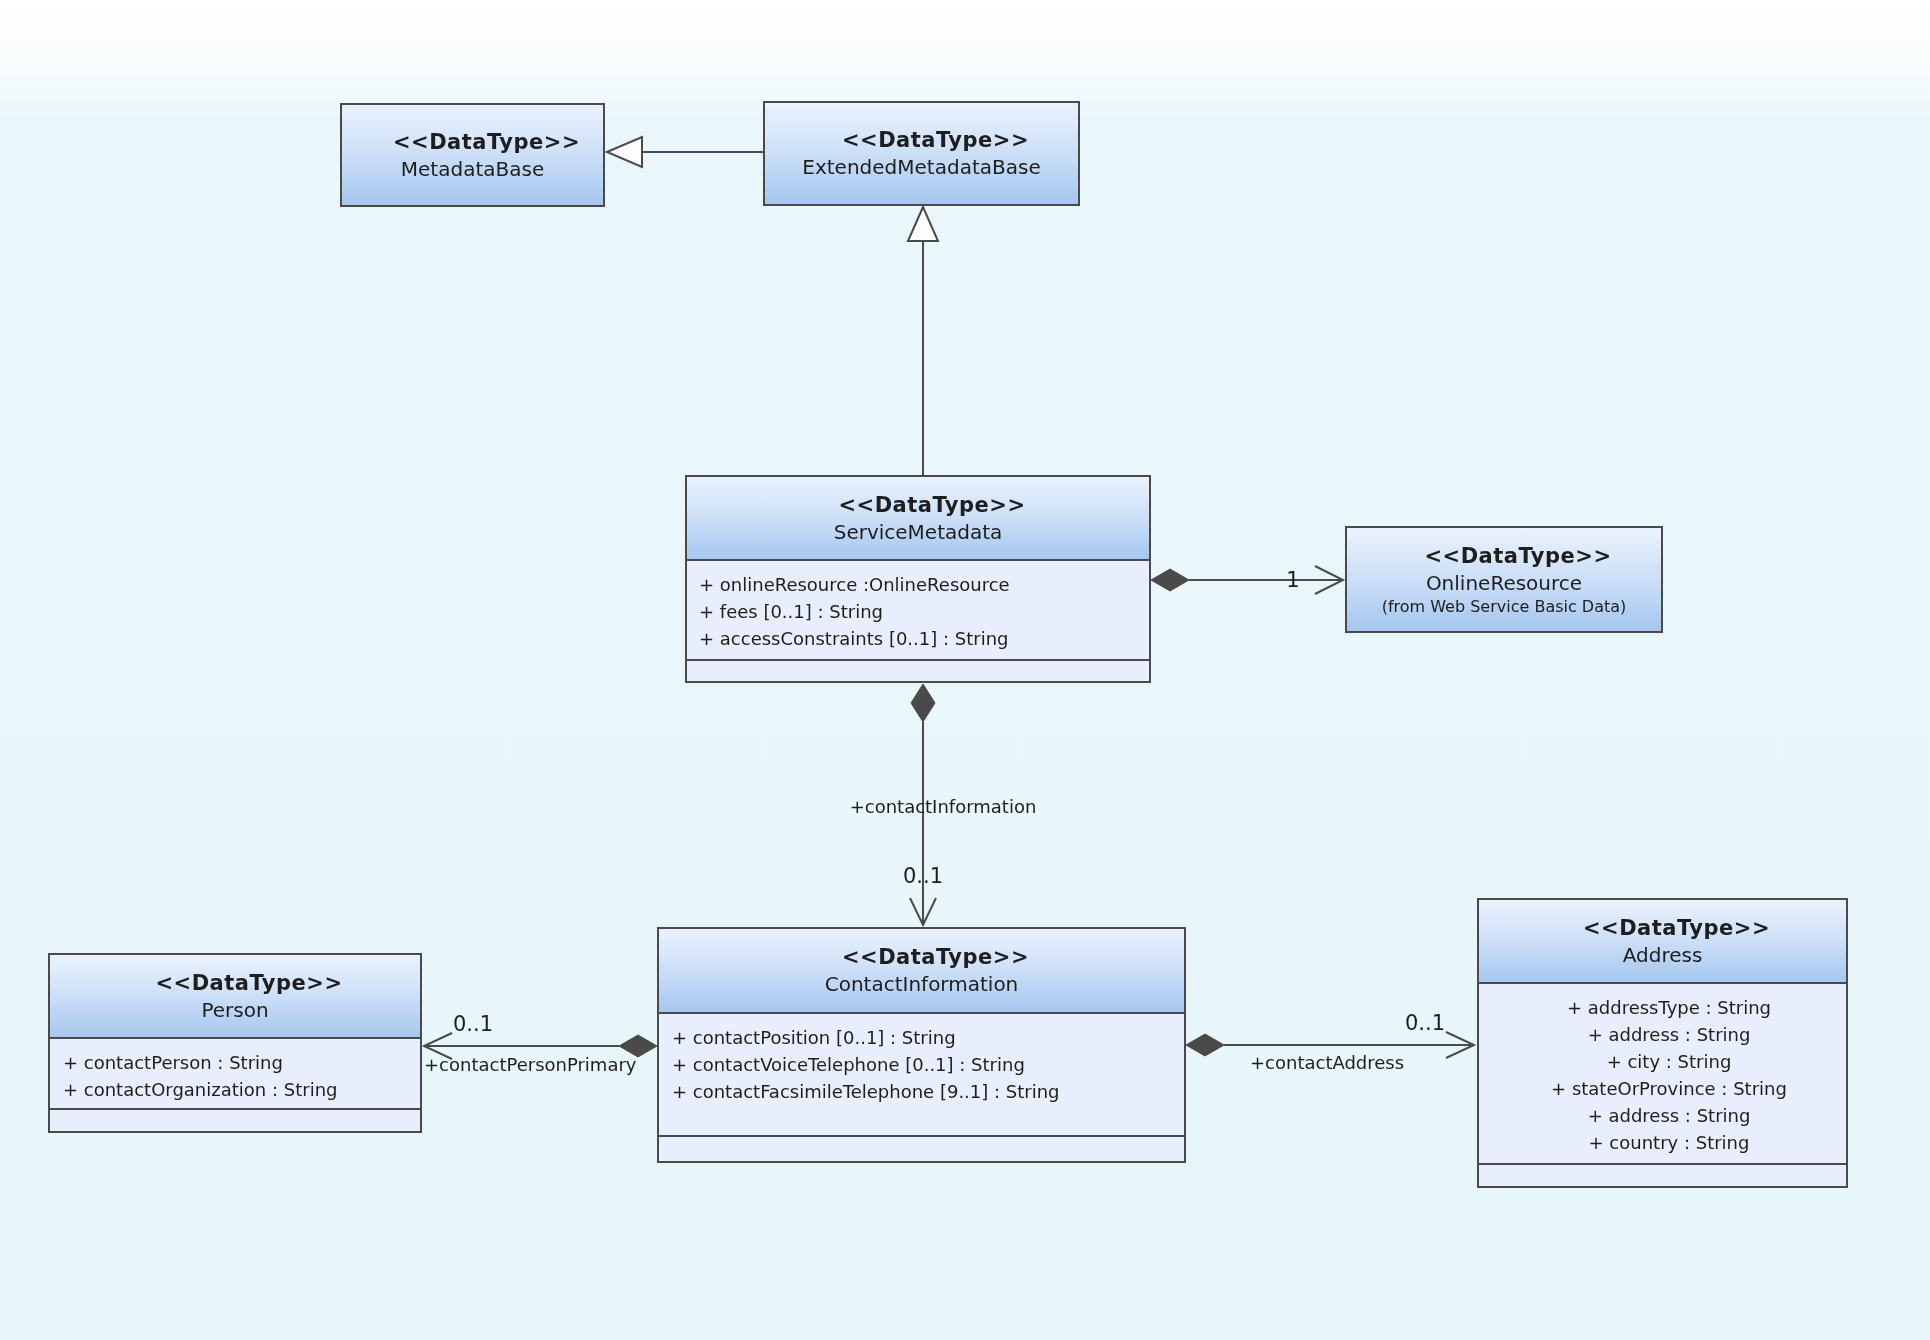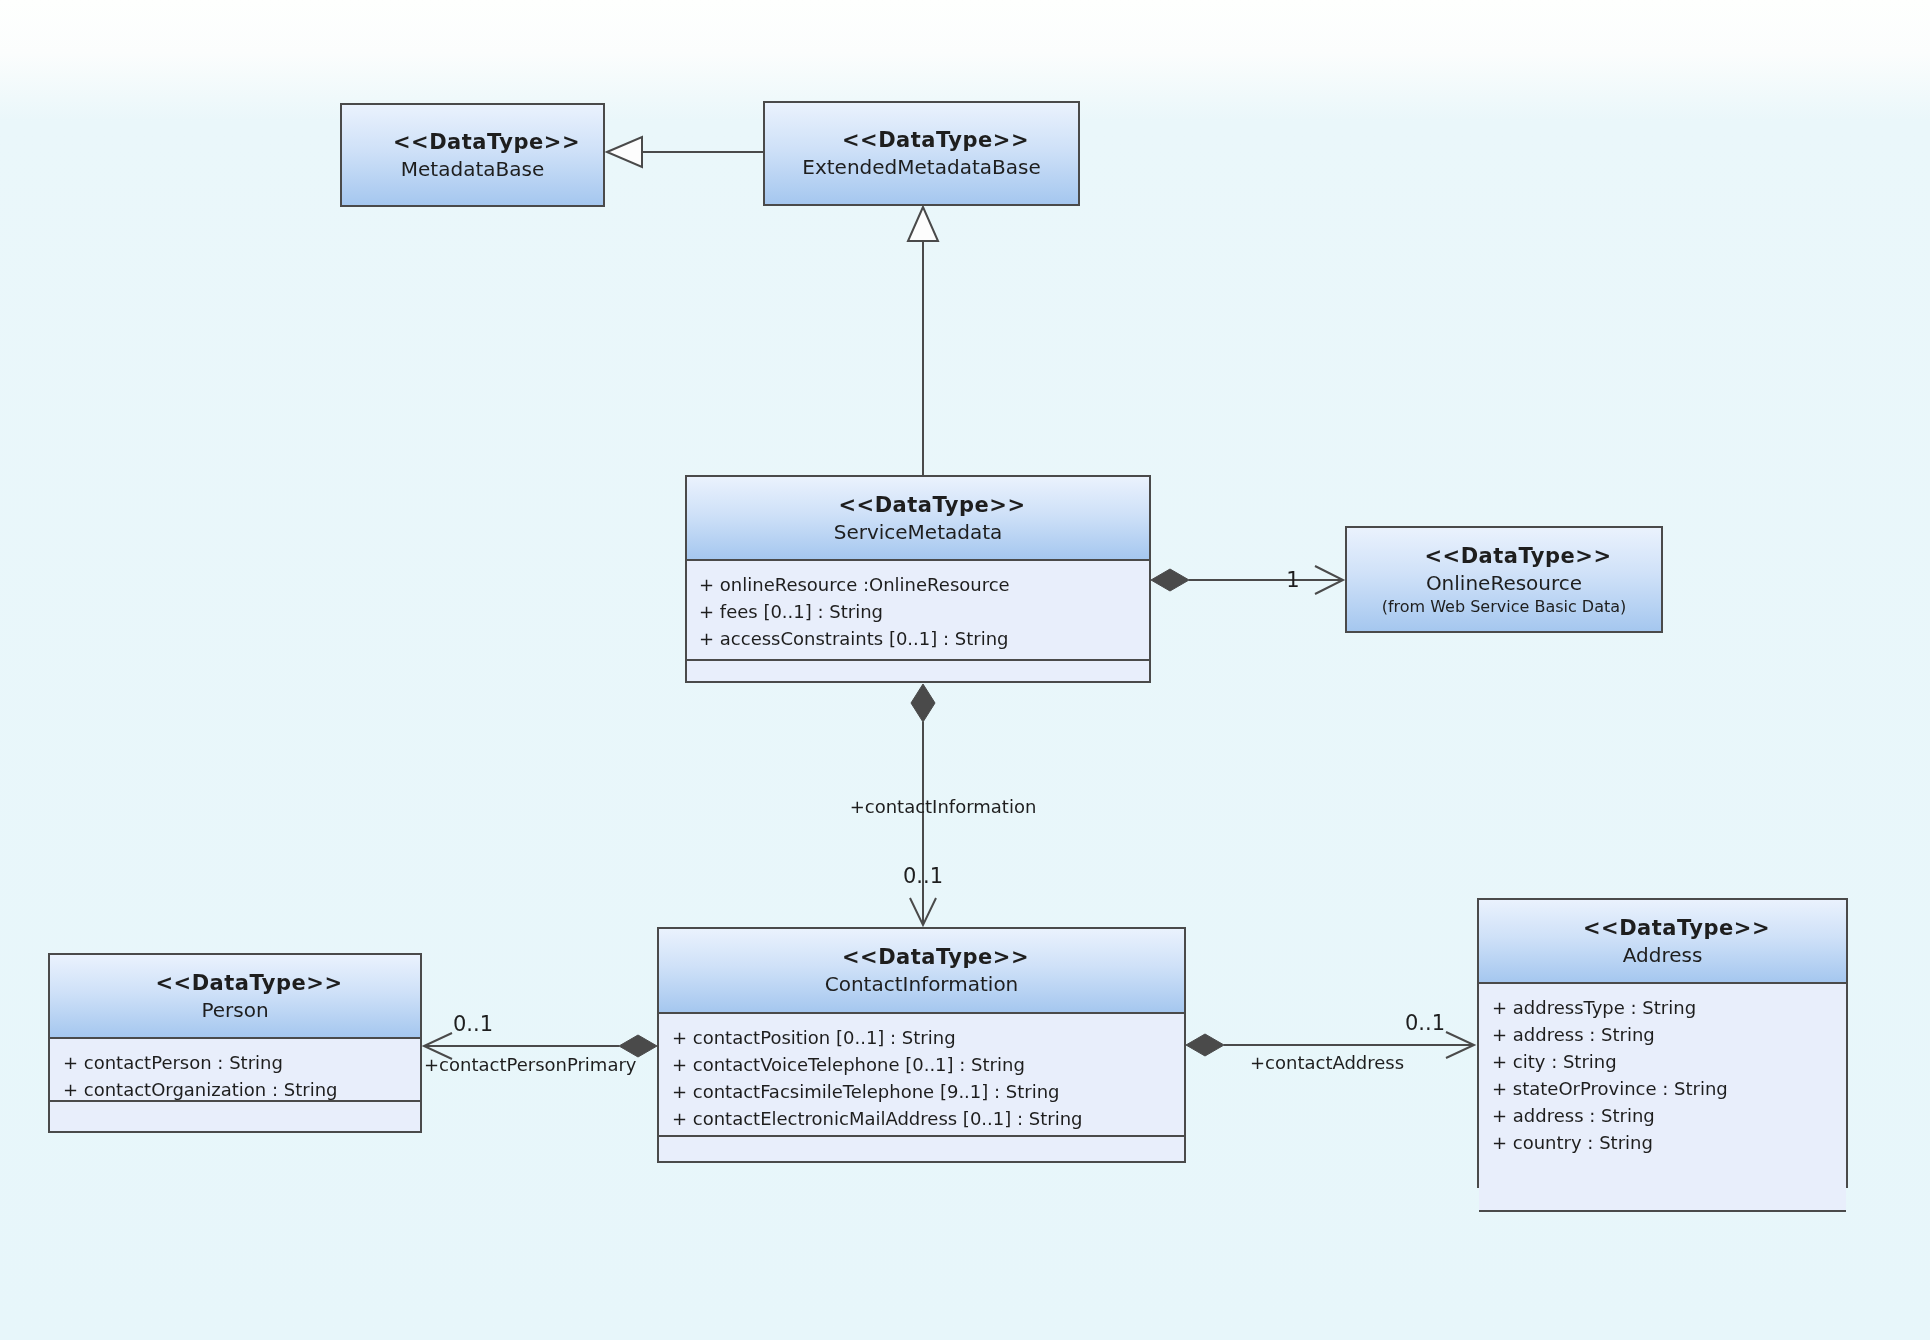--- a/index.html
+++ b/index.html
@@ -100,7 +100,7 @@
   #cls-contact-information .uml-header { height: 83px; }
   #cls-contact-information .uml-attrs  { height: 123px; }
   #cls-address .uml-header             { height: 82px; }
-  #cls-address .uml-attrs              { height: 228px; }
+  #cls-address .uml-attrs              { height: 181px; text-align: center; }
 
   
   #lbl-mult-online   { left: 1278px; top: 569px; width: 30px; }

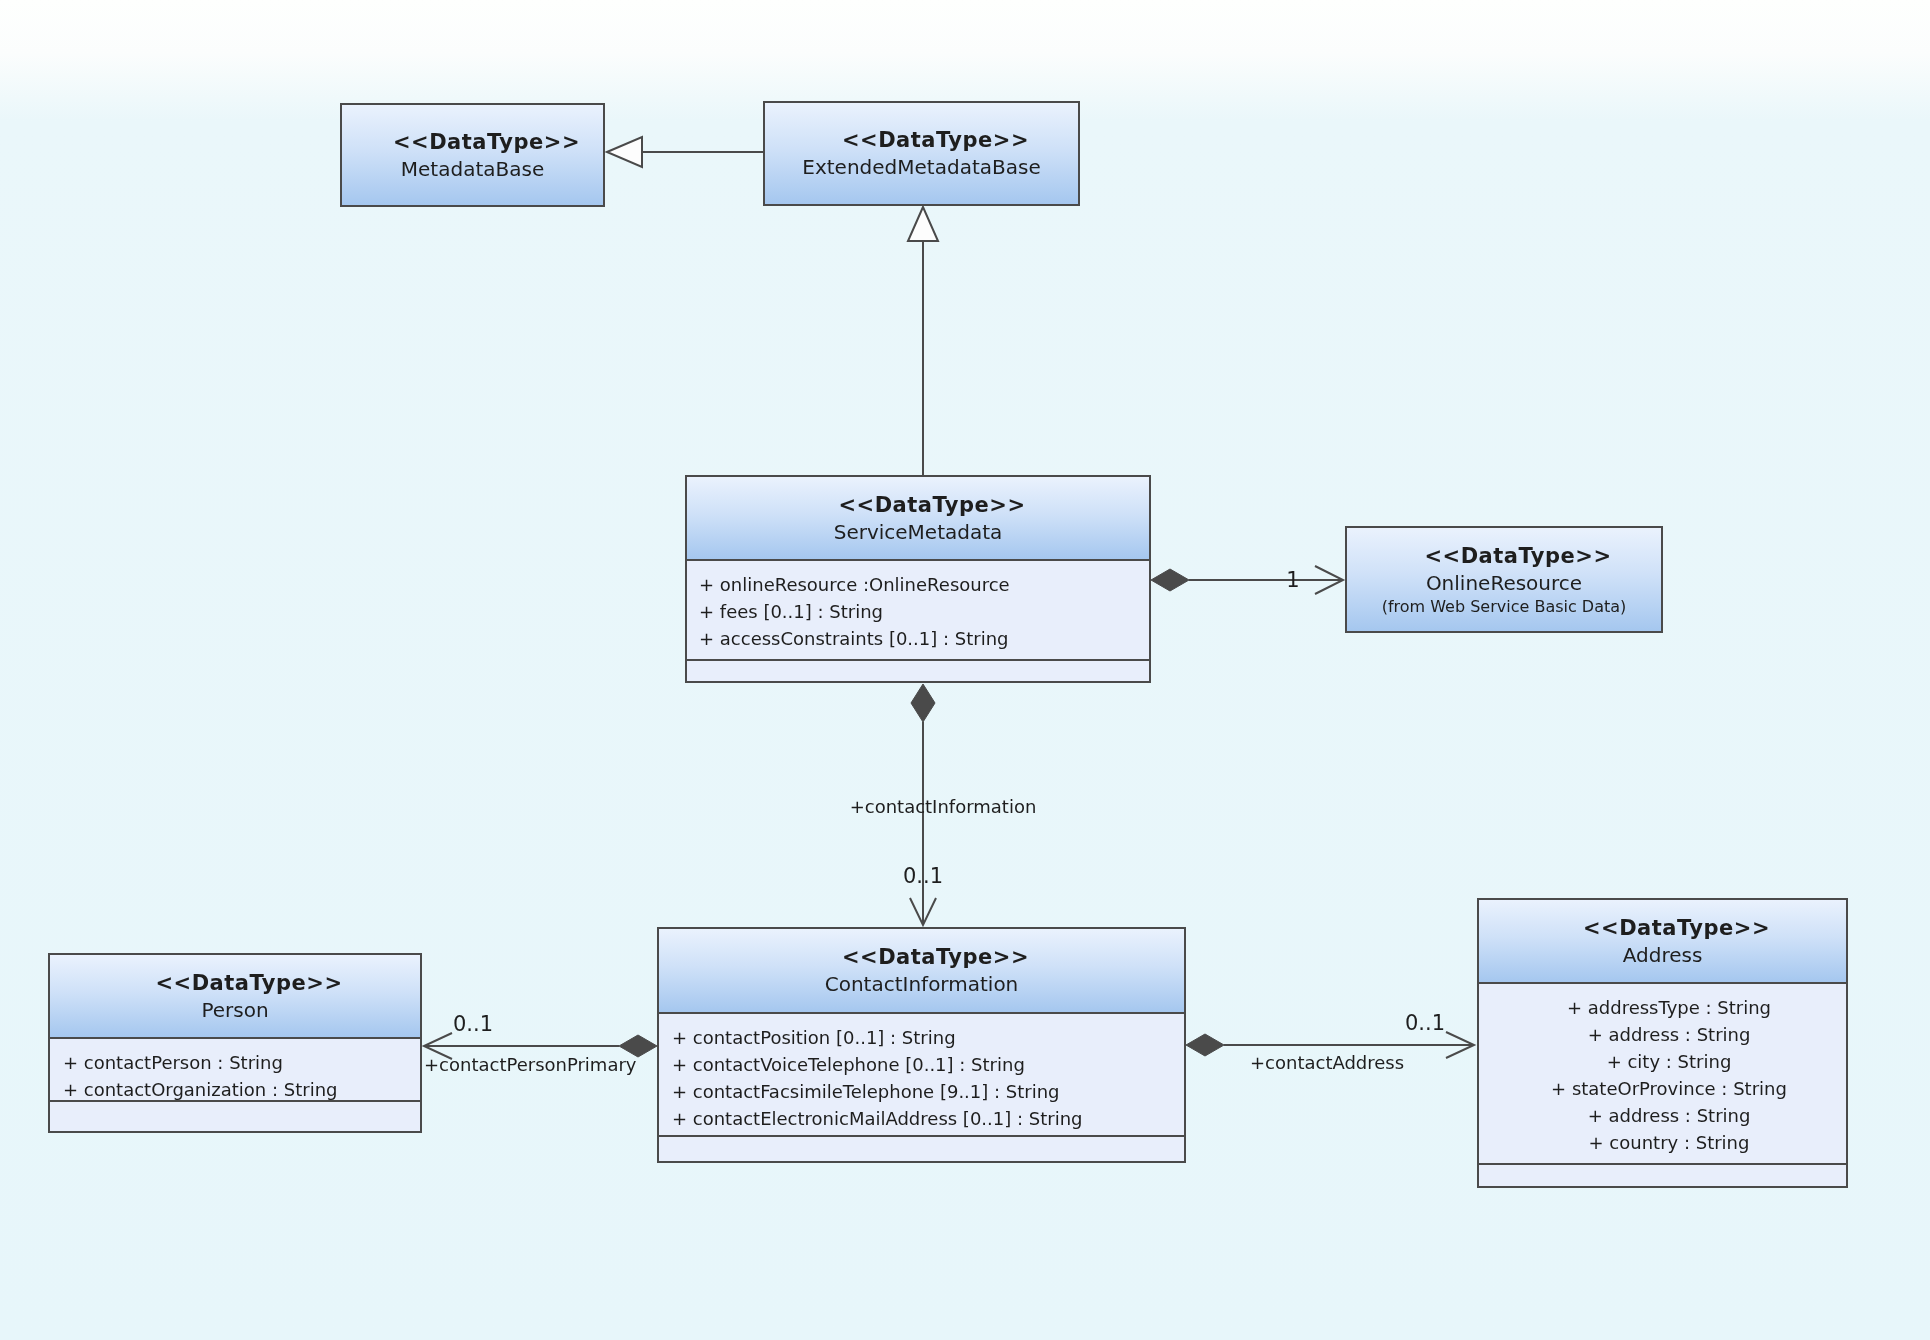--- a/index.html
+++ b/index.html
@@ -96,7 +96,7 @@
   #cls-service-metadata .uml-header    { height: 82px; }
   #cls-service-metadata .uml-attrs     { height: 100px; padding-left: 12px; }
   #cls-person .uml-header              { height: 82px; }
-  #cls-person .uml-attrs               { height: 63px; }
+  #cls-person .uml-attrs               { height: 71px; }
   #cls-contact-information .uml-header { height: 83px; }
   #cls-contact-information .uml-attrs  { height: 123px; }
   #cls-address .uml-header             { height: 82px; }

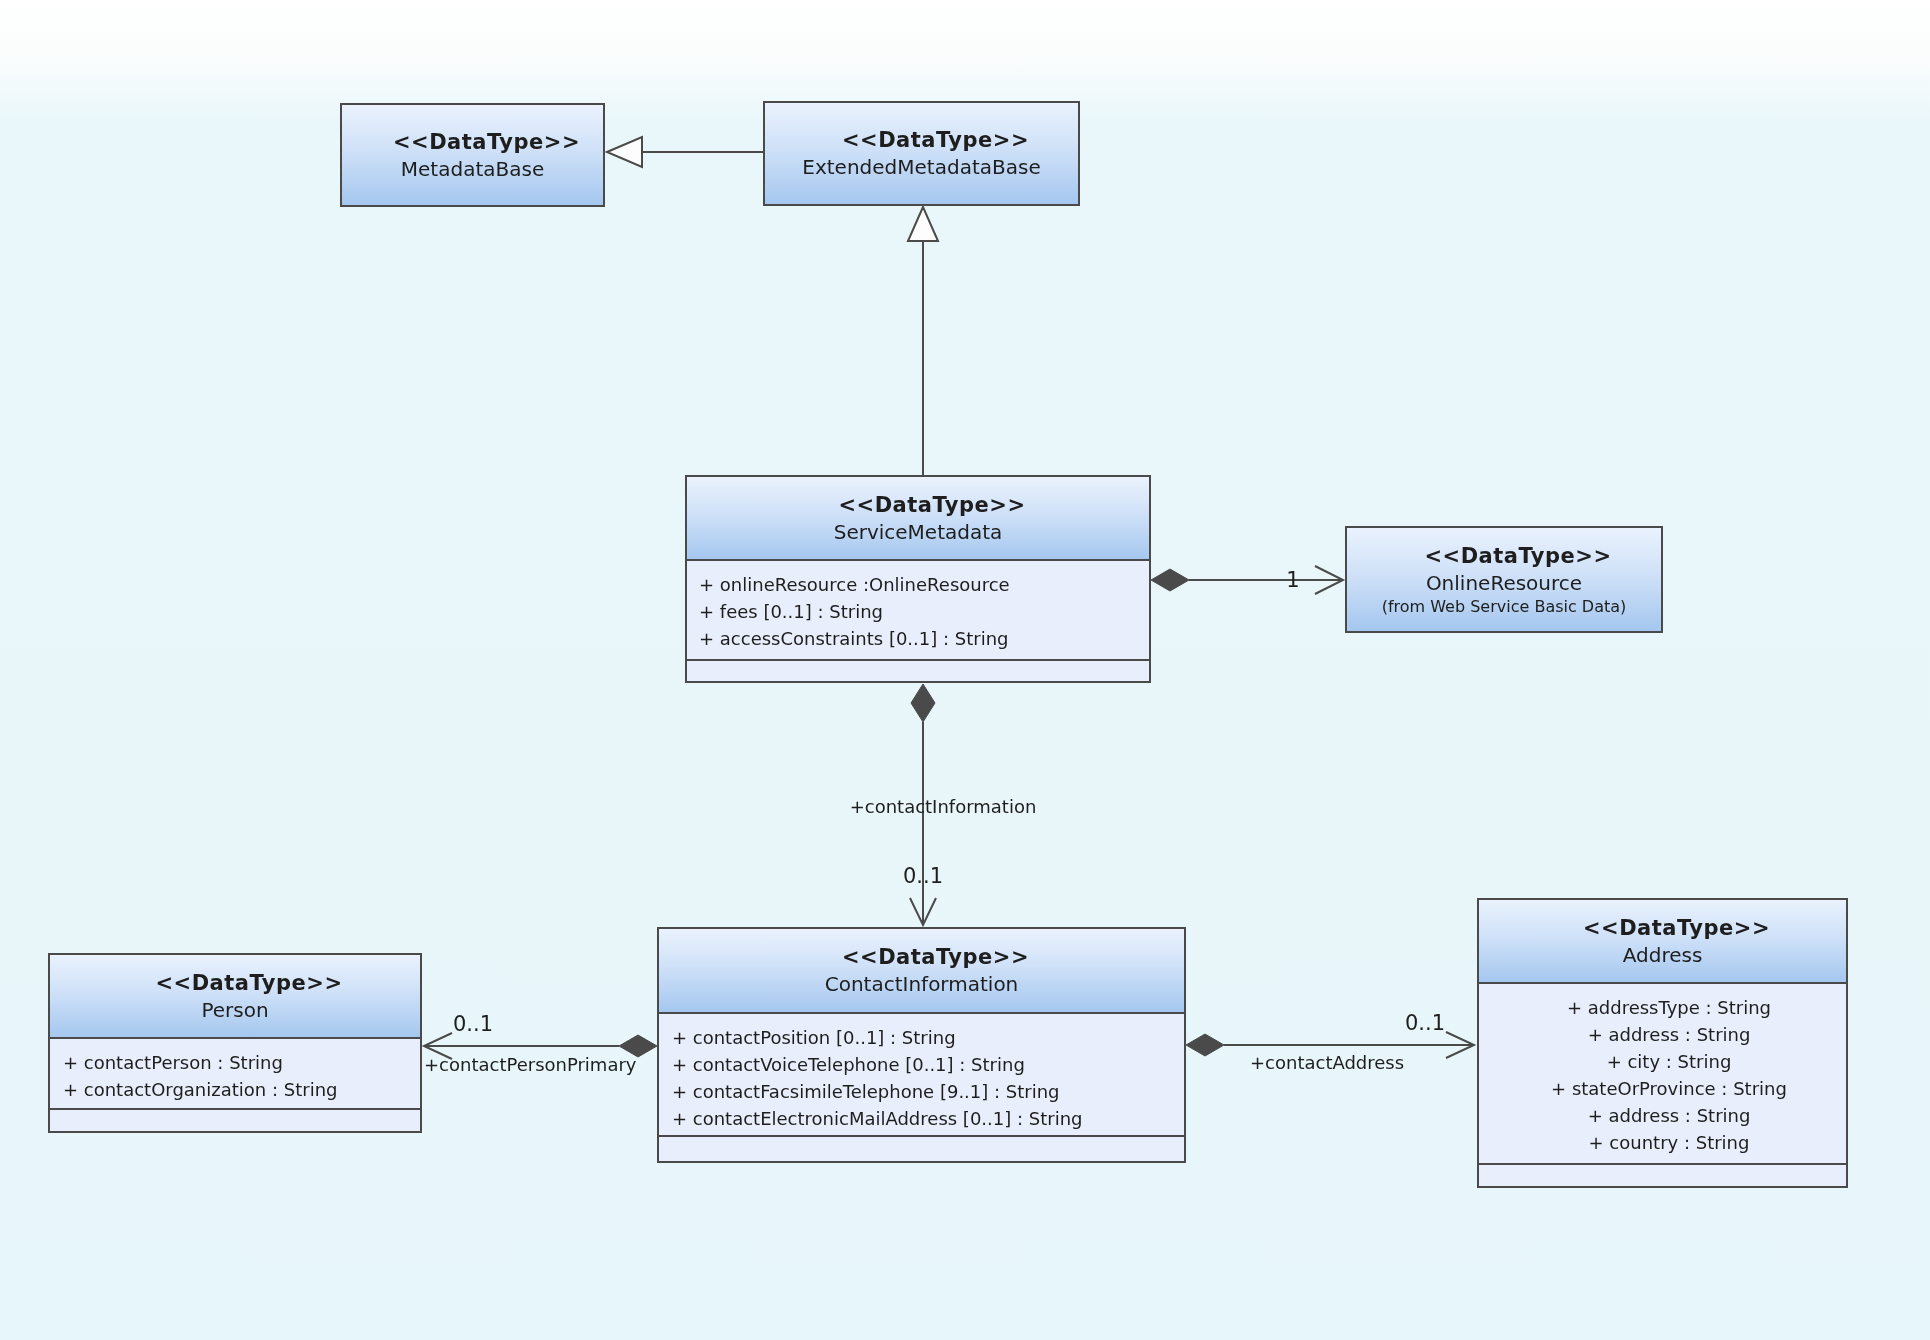--- a/index.html
+++ b/index.html
@@ -209,7 +209,6 @@
       <div class="attr-line">+ contactPosition [0..1] : String</div>
       <div class="attr-line">+ contactVoiceTelephone [0..1] : String</div>
       <div class="attr-line">+ contactFacsimileTelephone [9..1] : String</div>
-      <div class="attr-line">+ contactElectronicMailAddress [0..1] : String</div>
     </div>
     <div class="uml-ops"></div>
   </div>

